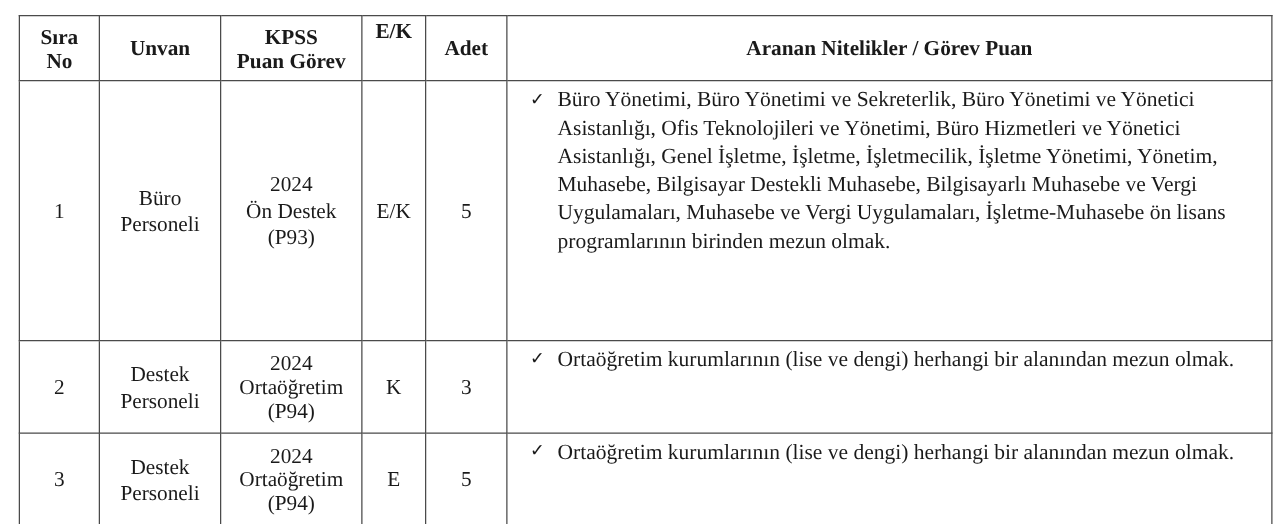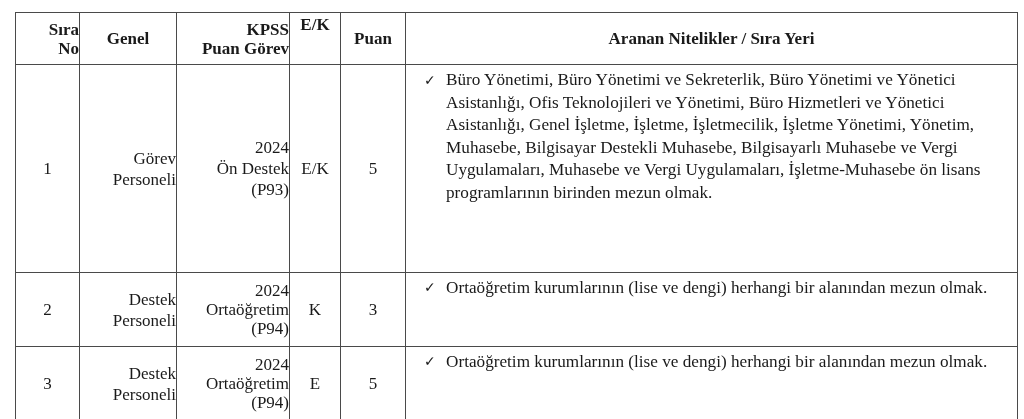--- a/index.html
+++ b/index.html
@@ -65,7 +65,7 @@
       font-family: "DejaVu Sans", sans-serif;
       font-size: 14px;
     }
-    .cell-lines span { display: block; text-align: right; }
+    .cell-lines span { display: block; }
     tr.row-2 td.tight, tr.row-3 td.tight { line-height: 19px; }
   </style>
 </head>

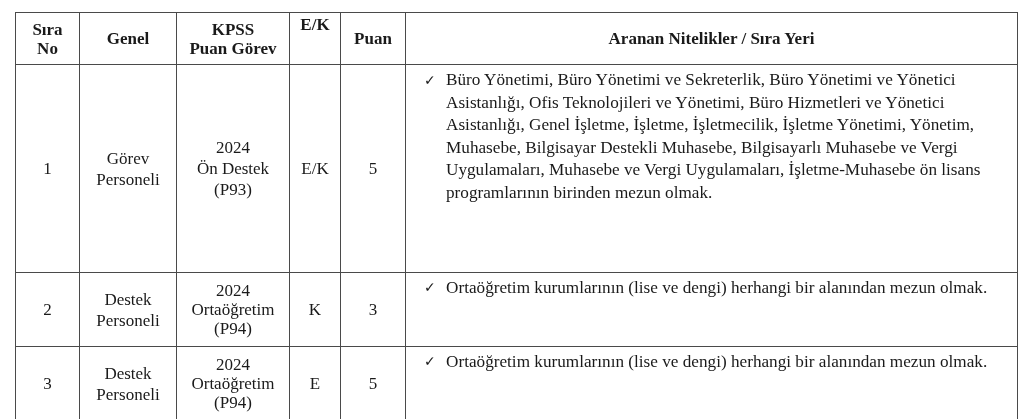--- a/index.html
+++ b/index.html
@@ -87,7 +87,7 @@
           <span>Sıra</span>
           <span>No</span>
         </th>
-        <th>Genel</th>
+        <th>Unvan</th>
         <th class="cell-lines">
           <span>KPSS</span>
           <span>Puan Görev</span>

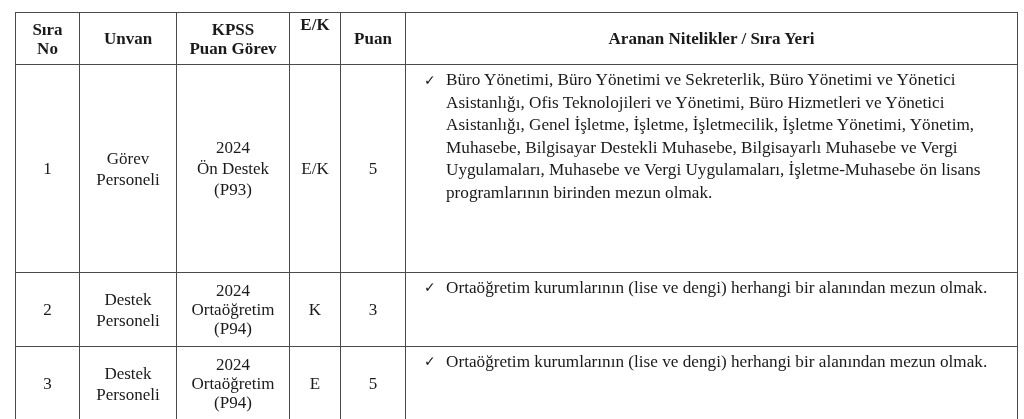--- a/index.html
+++ b/index.html
@@ -93,7 +93,7 @@
           <span>Puan Görev</span>
         </th>
         <th class="ek-head">E/K</th>
-        <th>Puan</th>
+        <th>Adet</th>
         <th>Aranan Nitelikler / Sıra Yeri</th>
       </tr>
     </thead>

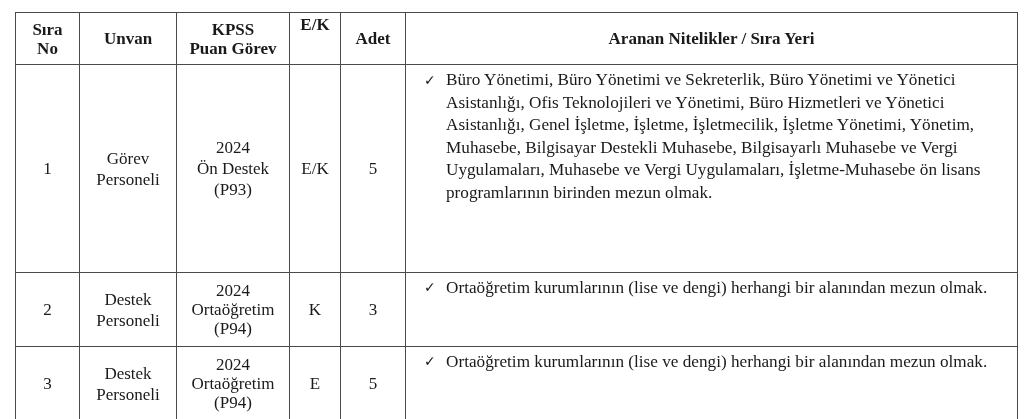--- a/index.html
+++ b/index.html
@@ -94,7 +94,7 @@
         </th>
         <th class="ek-head">E/K</th>
         <th>Adet</th>
-        <th>Aranan Nitelikler / Sıra Yeri</th>
+        <th>Aranan Nitelikler / Görev Puan</th>
       </tr>
     </thead>
     <tbody>

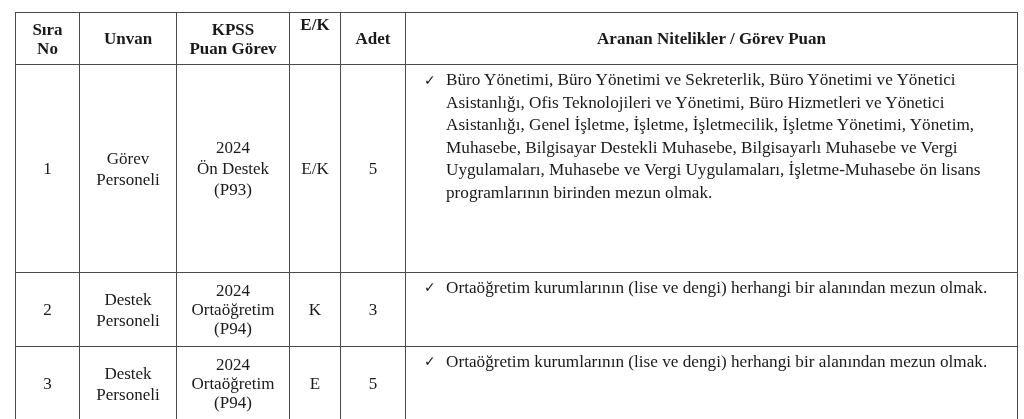--- a/index.html
+++ b/index.html
@@ -101,7 +101,7 @@
       <tr class="row-1">
         <td>1</td>
         <td class="cell-lines">
-          <span>Görev</span>
+          <span>Büro</span>
           <span>Personeli</span>
         </td>
         <td class="cell-lines">

